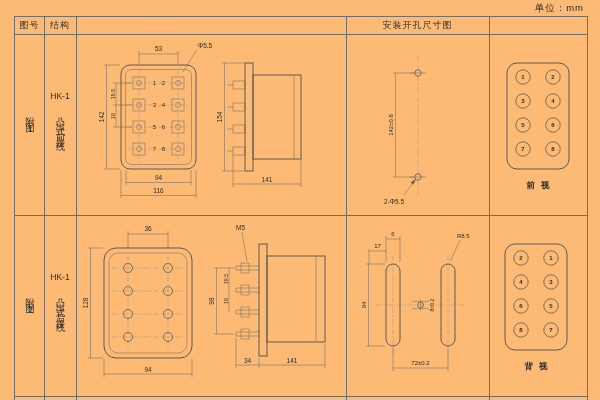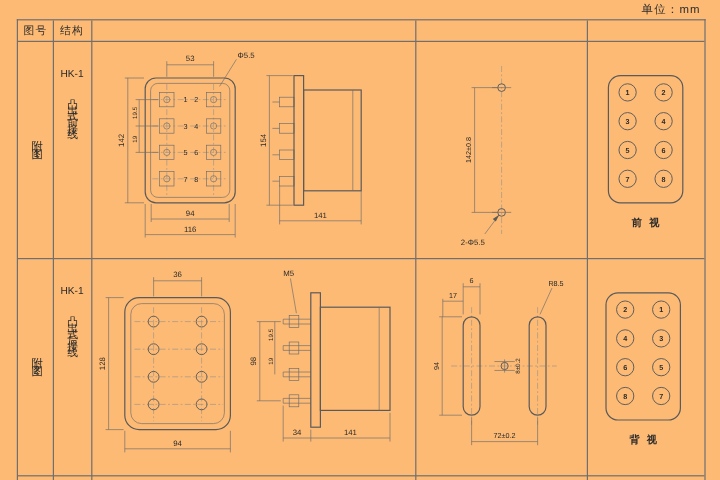--- a/index.html
+++ b/index.html
@@ -47,6 +47,7 @@
 
     <div class="cell hcell" style="left:0;width:29px;top:0">图号</div>
     <div class="cell hcell" style="left:29px;width:32px;top:0">结构</div>
+    <div class="cell hcell" style="left:331px;width:143px;top:0">安装开孔尺寸图</div>
 
     <div class="cell" style="left:0;width:29px;top:17px;height:181px">
       <span class="vtext">附图1</span>

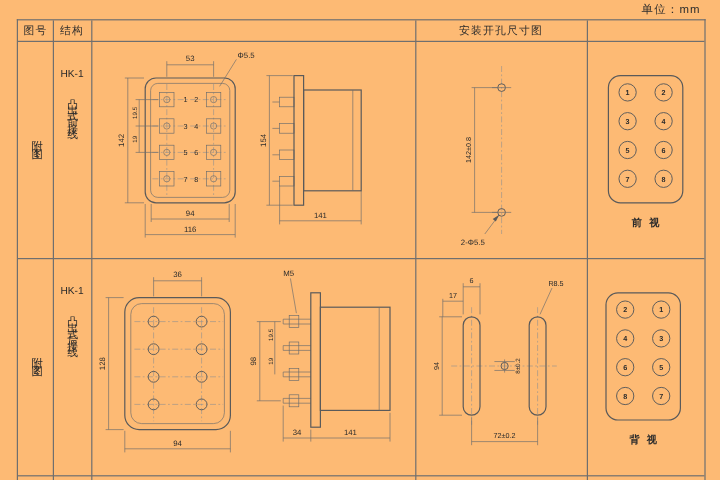--- a/index.html
+++ b/index.html
@@ -15,7 +15,7 @@
   .vtext{writing-mode:vertical-rl;text-orientation:upright;font-size:9.5px;letter-spacing:7px;}
   .vtext2{writing-mode:vertical-rl;text-orientation:upright;font-size:9px;letter-spacing:5px;}
   .structcell{flex-direction:column;justify-content:flex-start;padding-top:22px;box-sizing:border-box;gap:9px;}
-  .model{font-size:8.5px;}
+  .model{font-size:8.5px;margin-top:35px;}
   .termcell{flex-direction:column;gap:4px;font-weight:bold;}
   .viewlabel{font-size:8.5px;letter-spacing:6px;padding-left:6px;}
   

